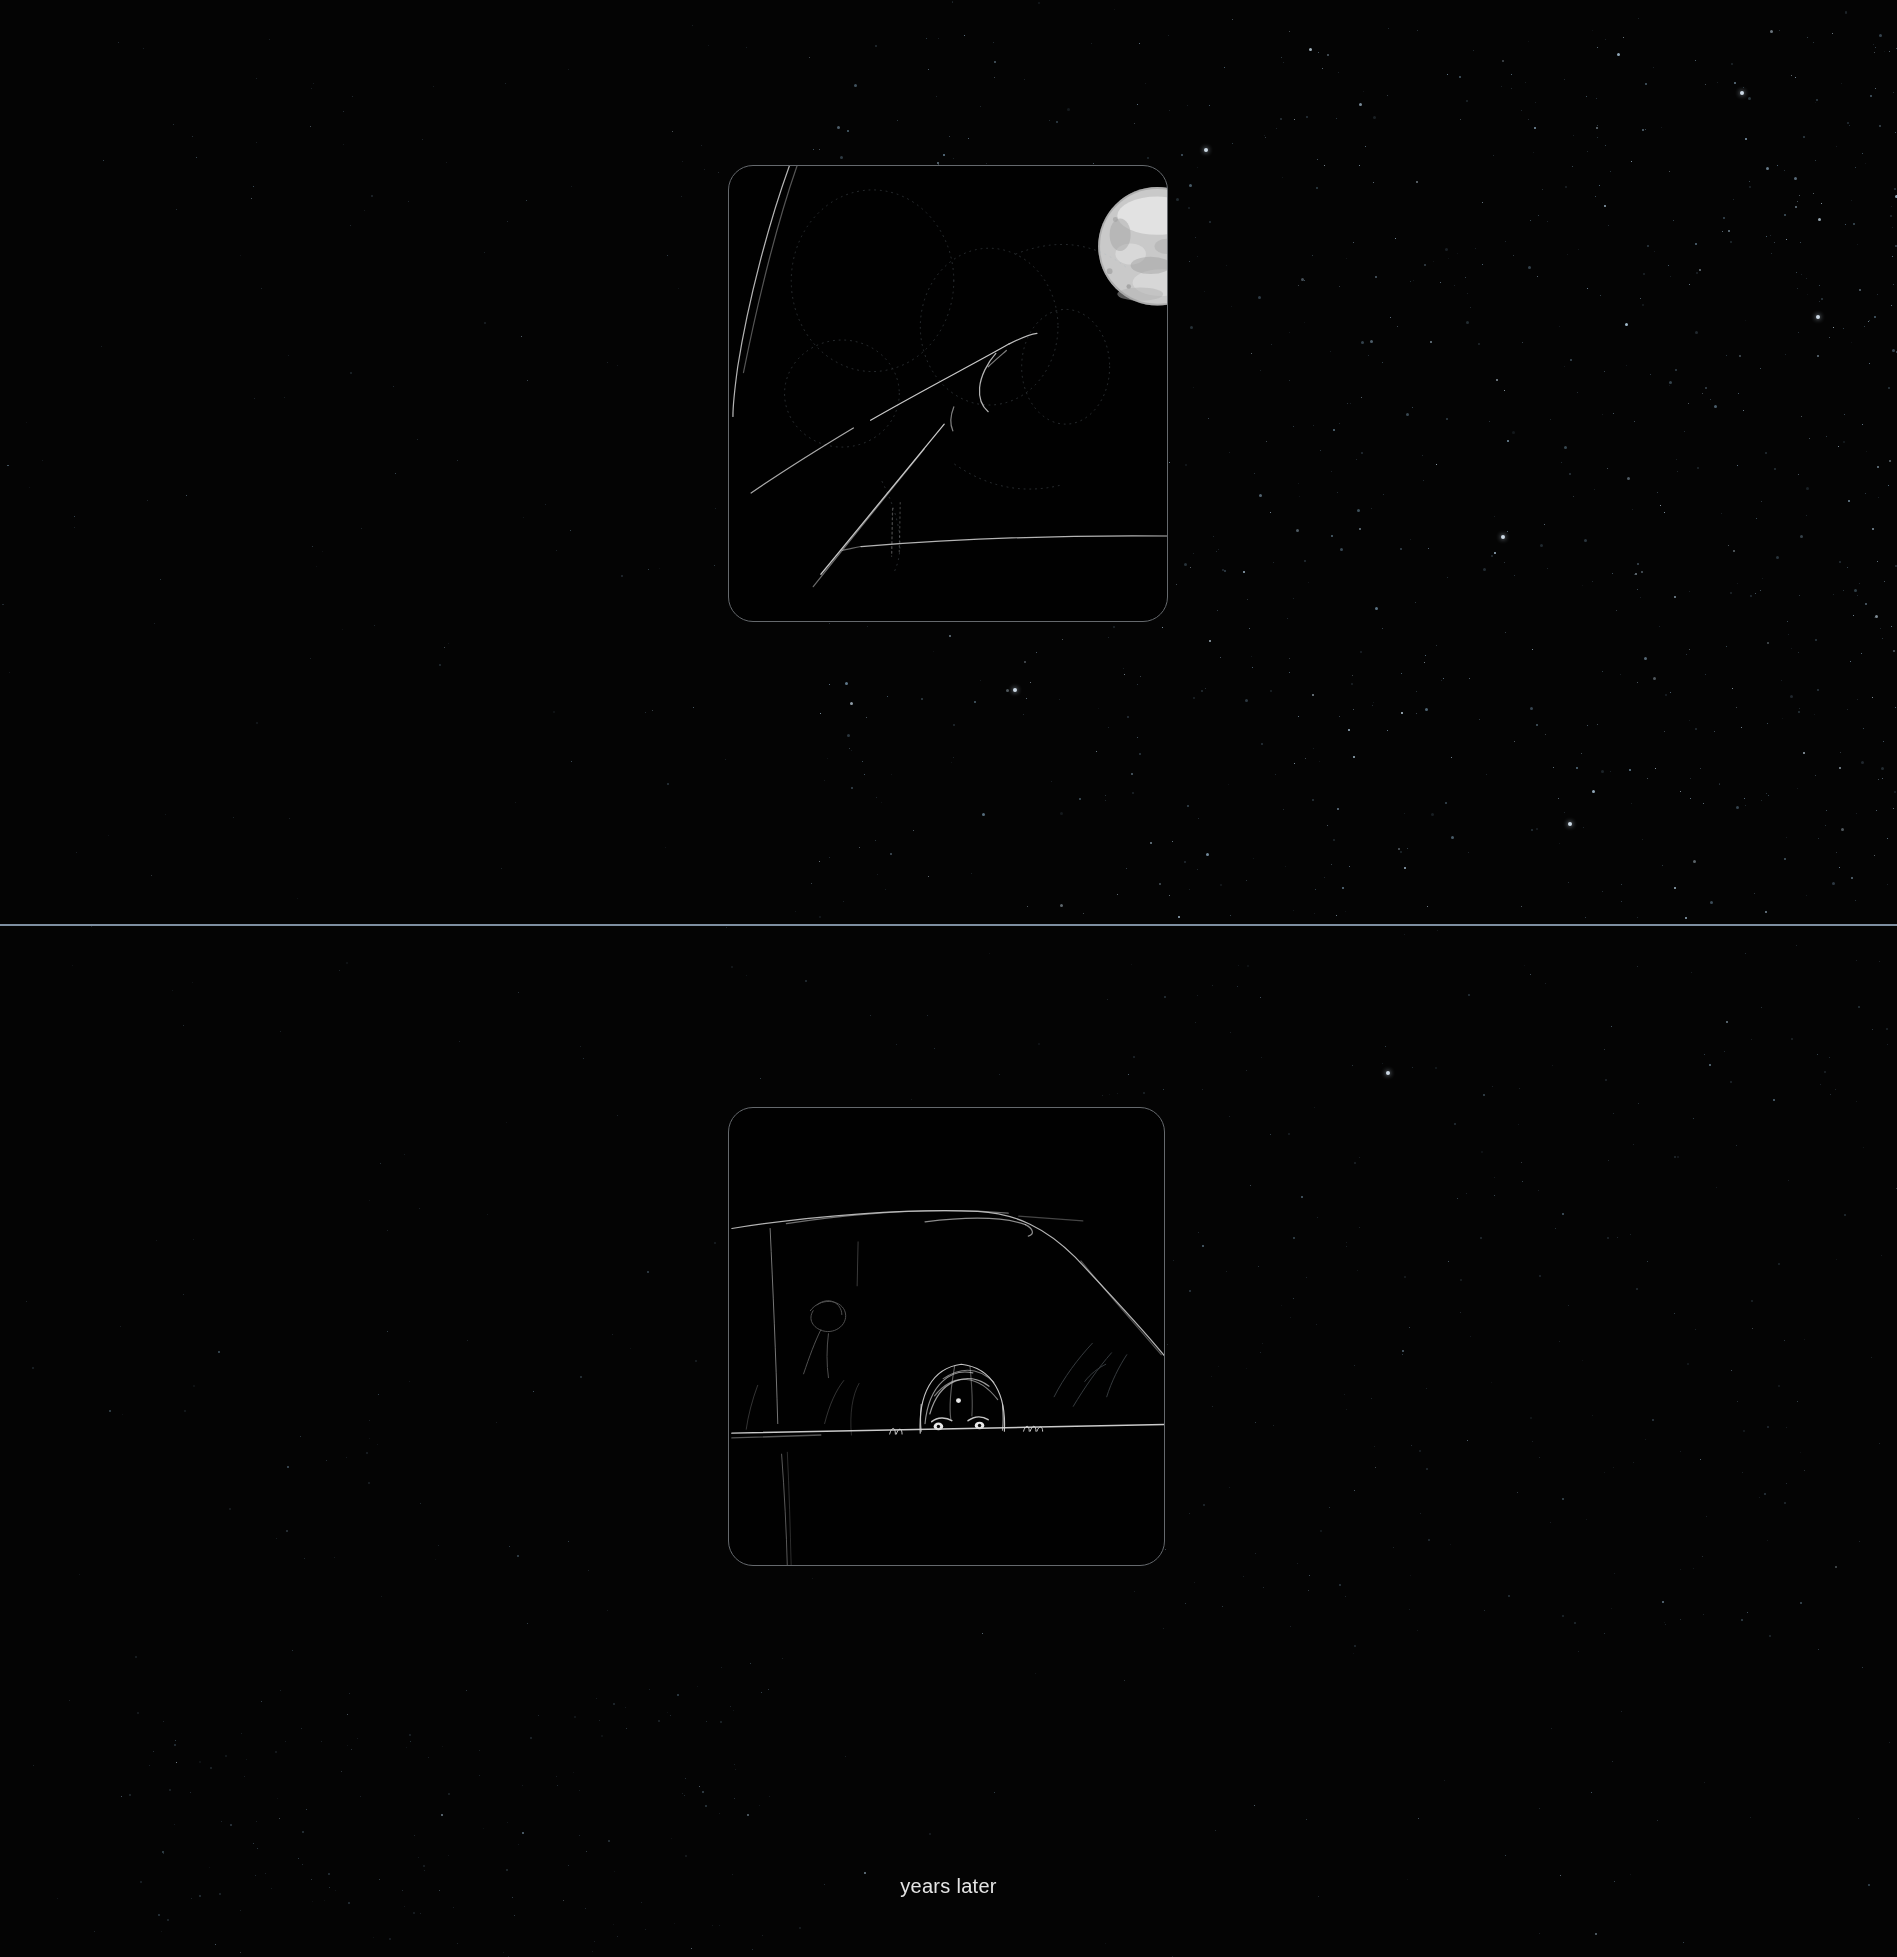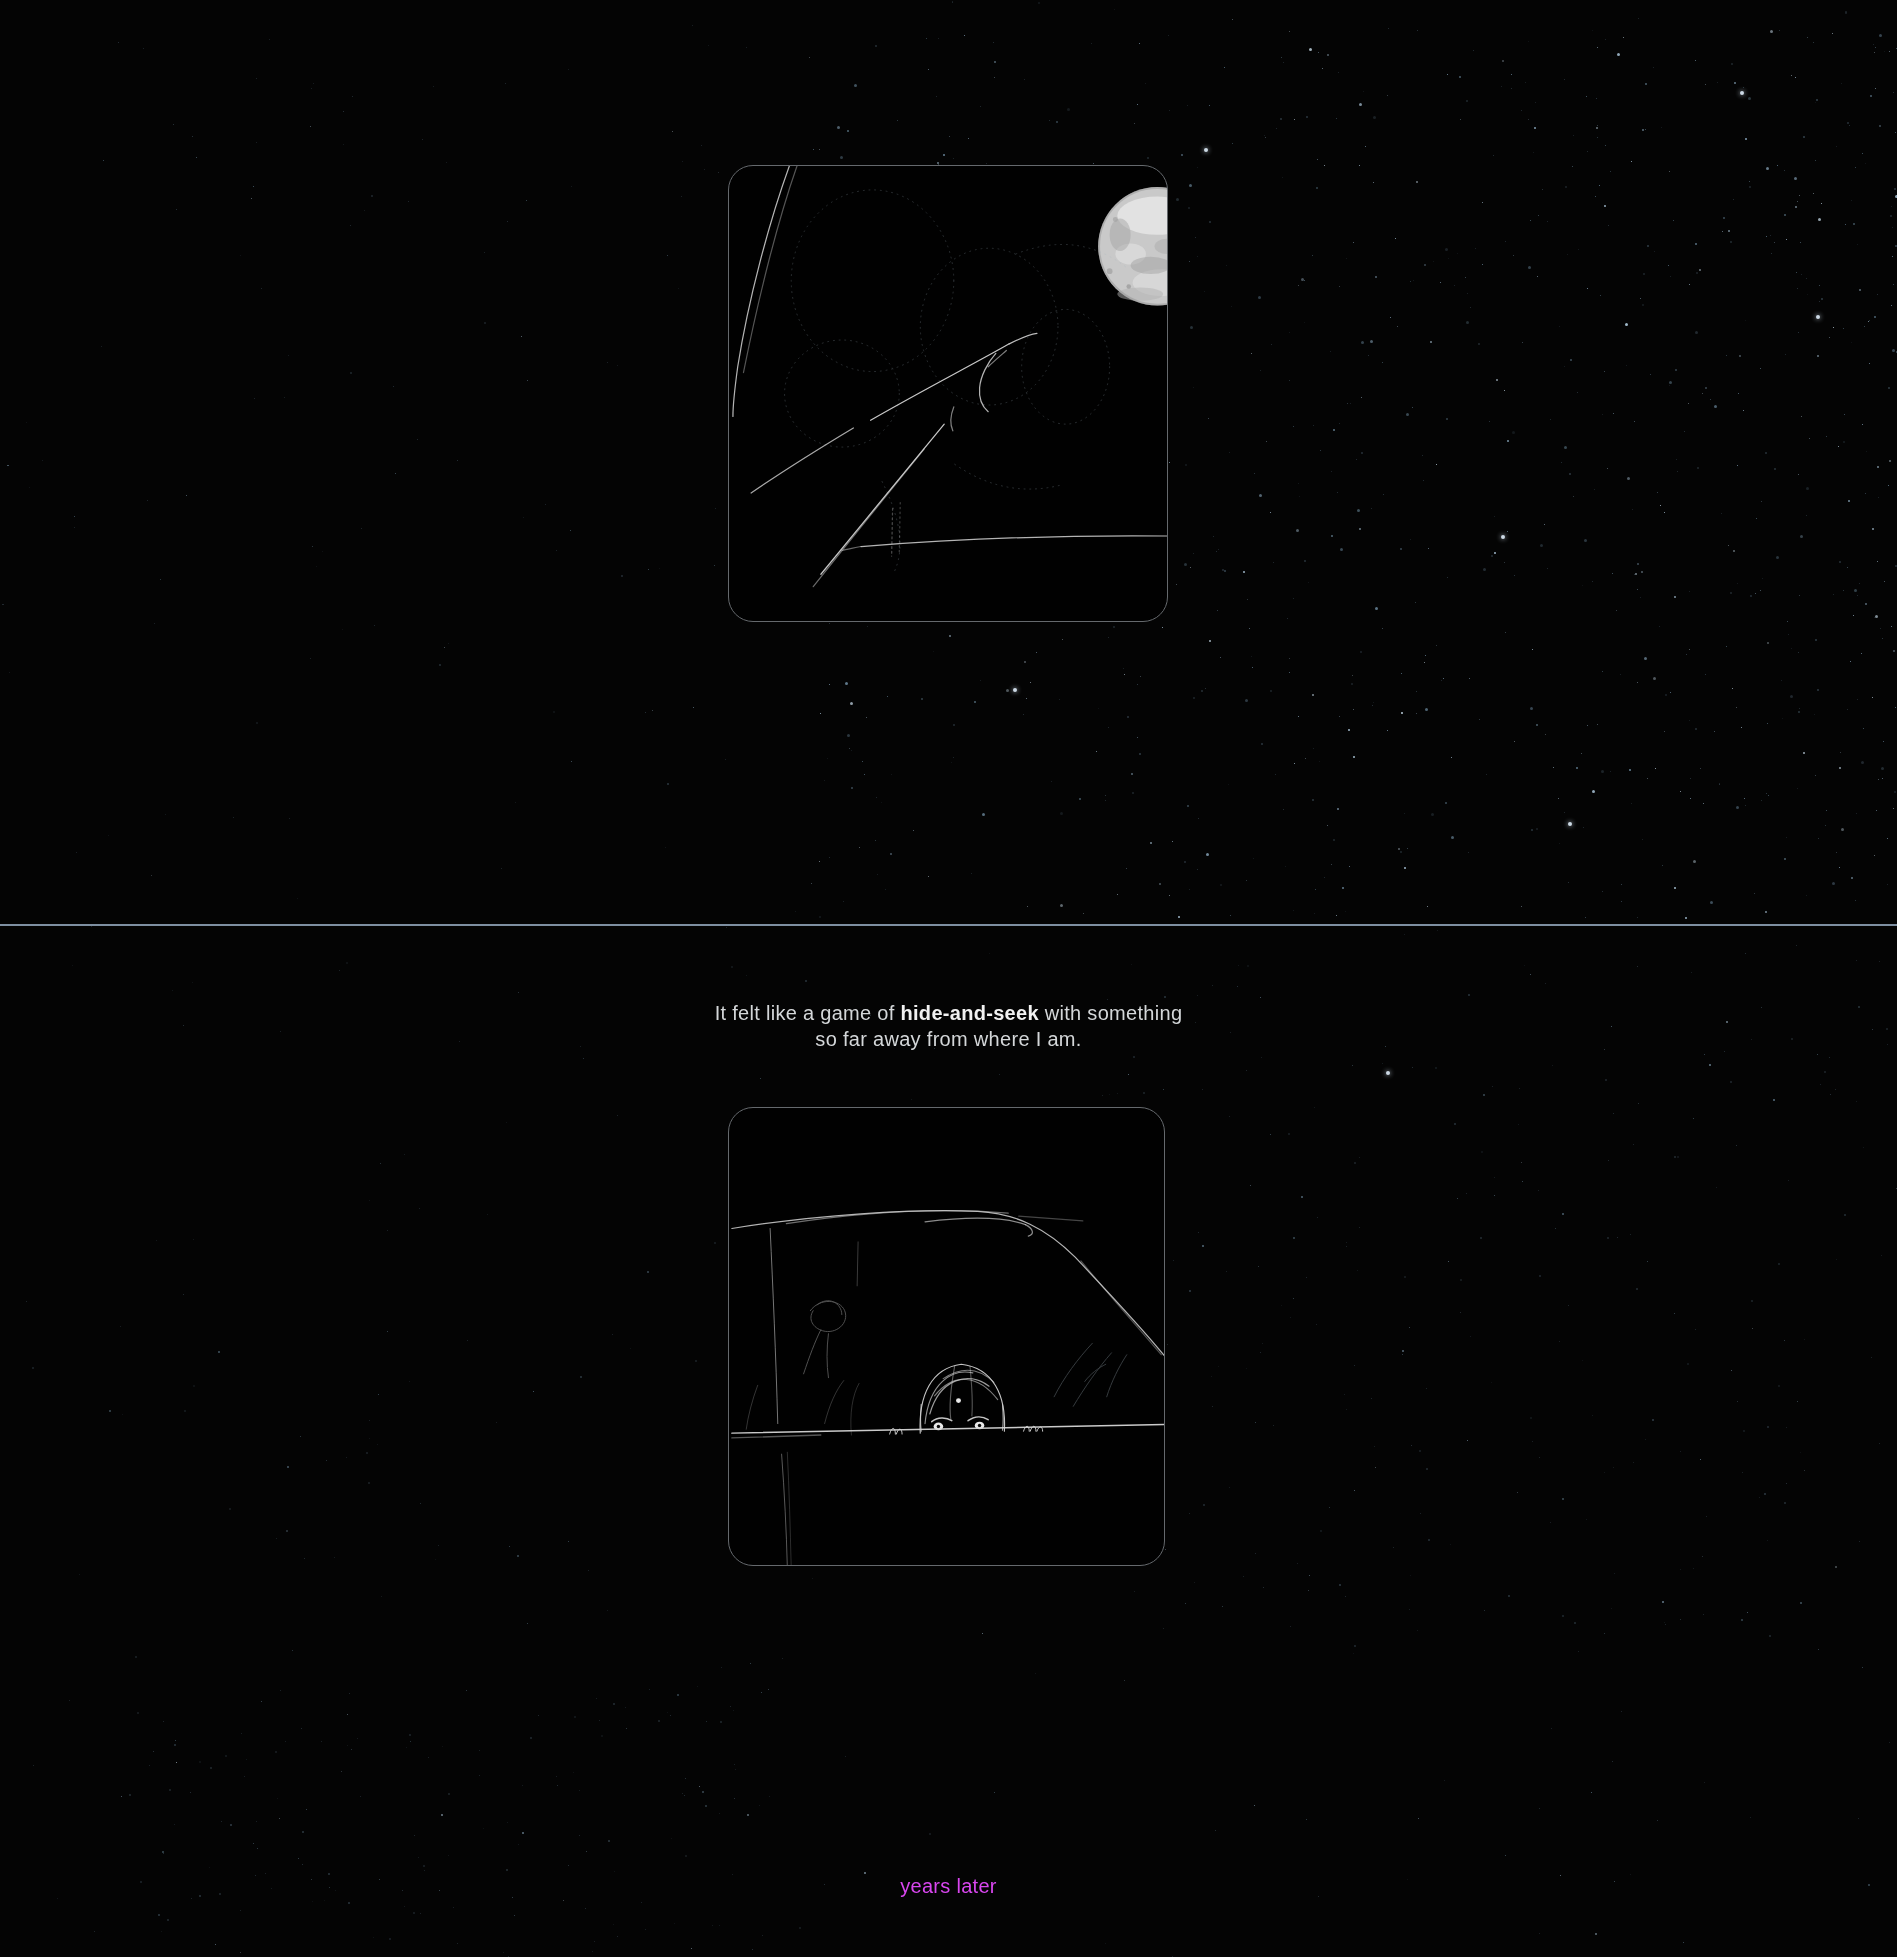--- a/index.html
+++ b/index.html
@@ -1706,7 +1706,6 @@
 
   <div class="divider" id="section-divider" style="background: rgb(126, 143, 161);"></div>
 
-  <p class="caption" id="caption-2"><span>It felt like a game of </span><strong>hide-and-seek</strong><span> with something</span><br><span>so far away from where I am.</span></p>
 
   <div class="panel" id="panel-car">
     <svg width="437" height="459" viewBox="0 0 457 480">

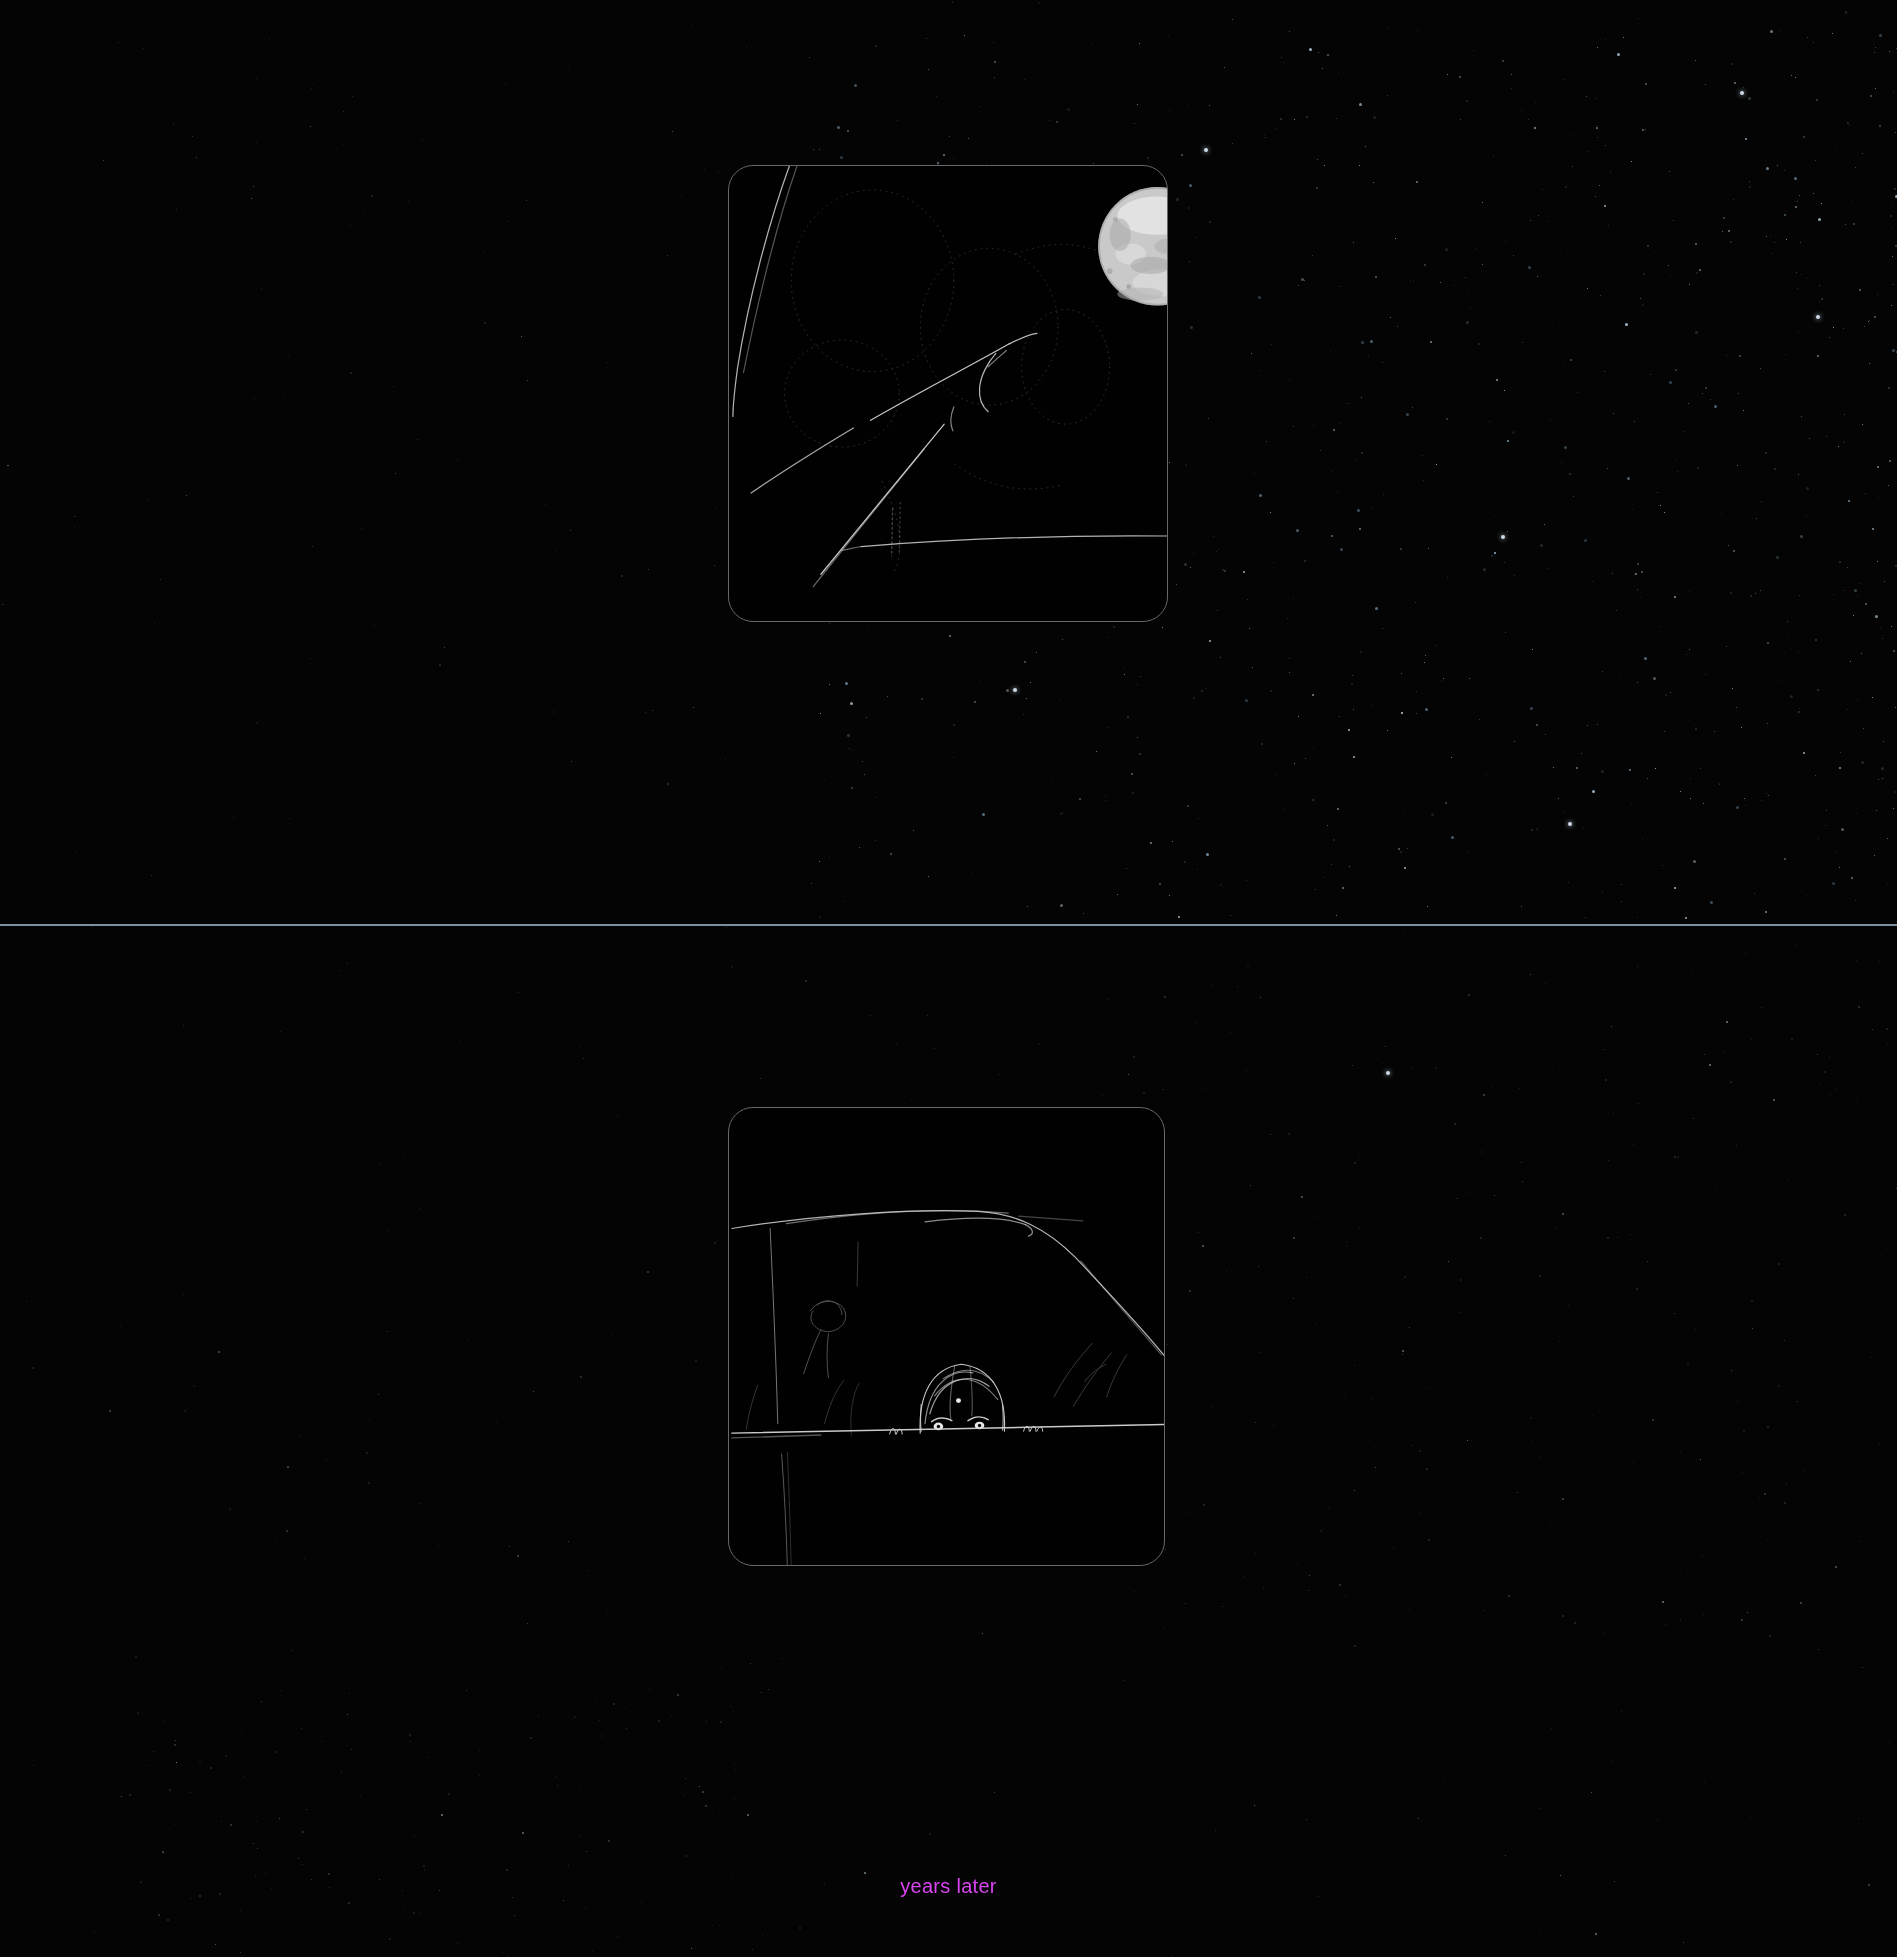--- a/index.html
+++ b/index.html
@@ -27,7 +27,7 @@
   #caption-2 { top:1000px; }
 
   .footer-note { position:absolute; left:50%; transform:translateX(-50%); top:1875px;
-                 color:#d946ef; font-size:20px; letter-spacing:0.3px; z-index:4; }
+                 color:#e5e5e5; font-size:20px; letter-spacing:0.3px; z-index:4; }
 
   .sketch { fill:none; stroke-linecap:round; stroke-linejoin:round; }
 </style>

